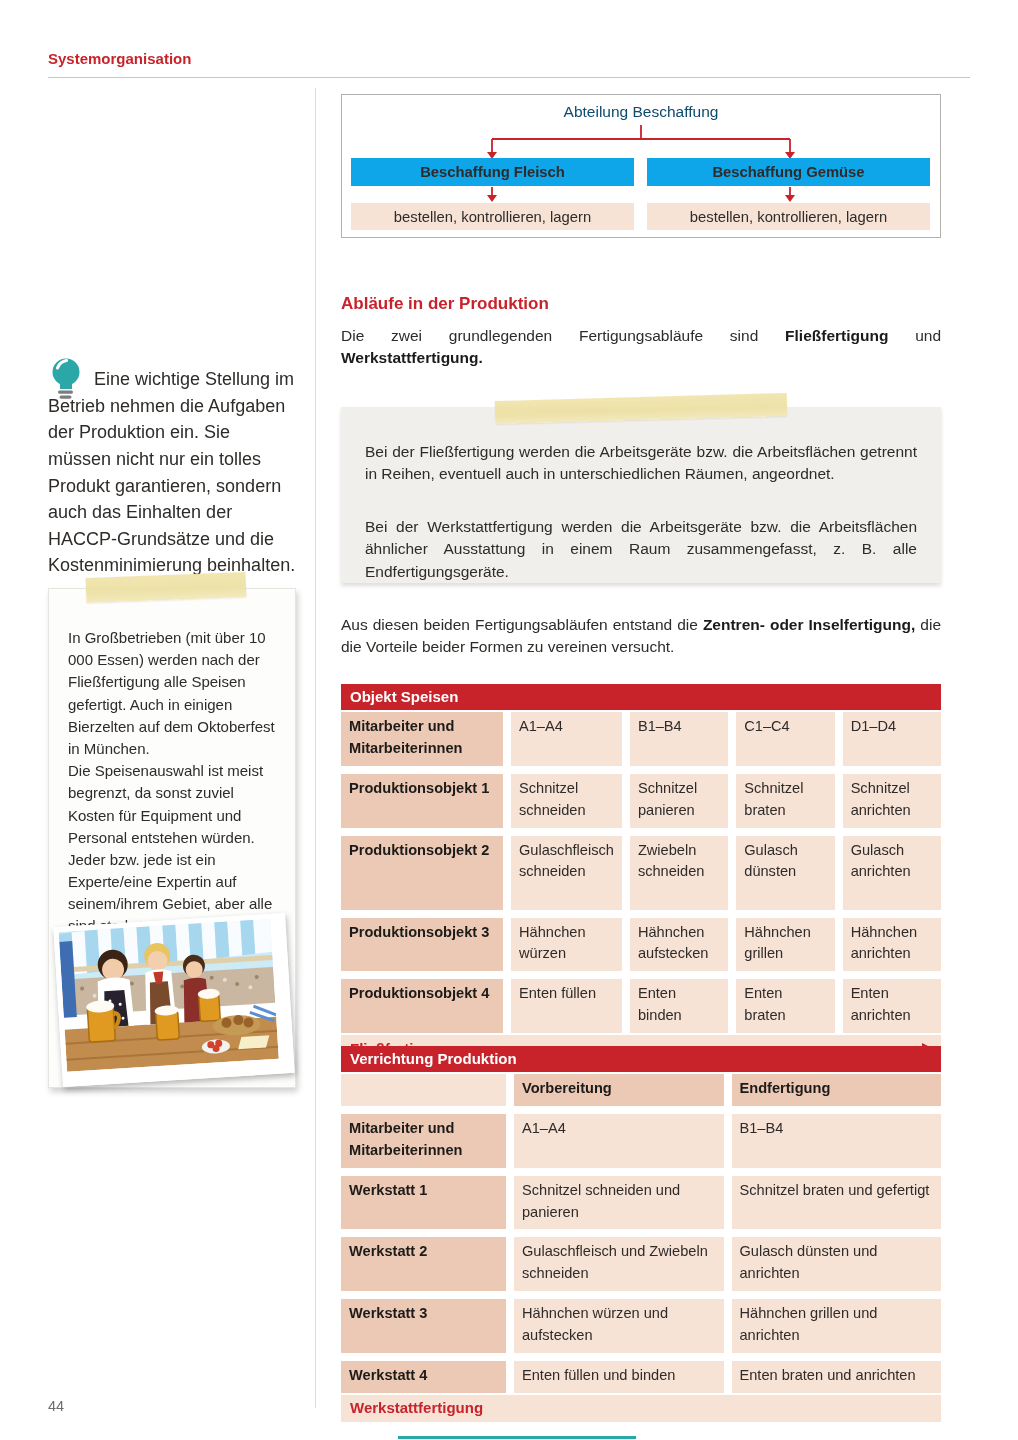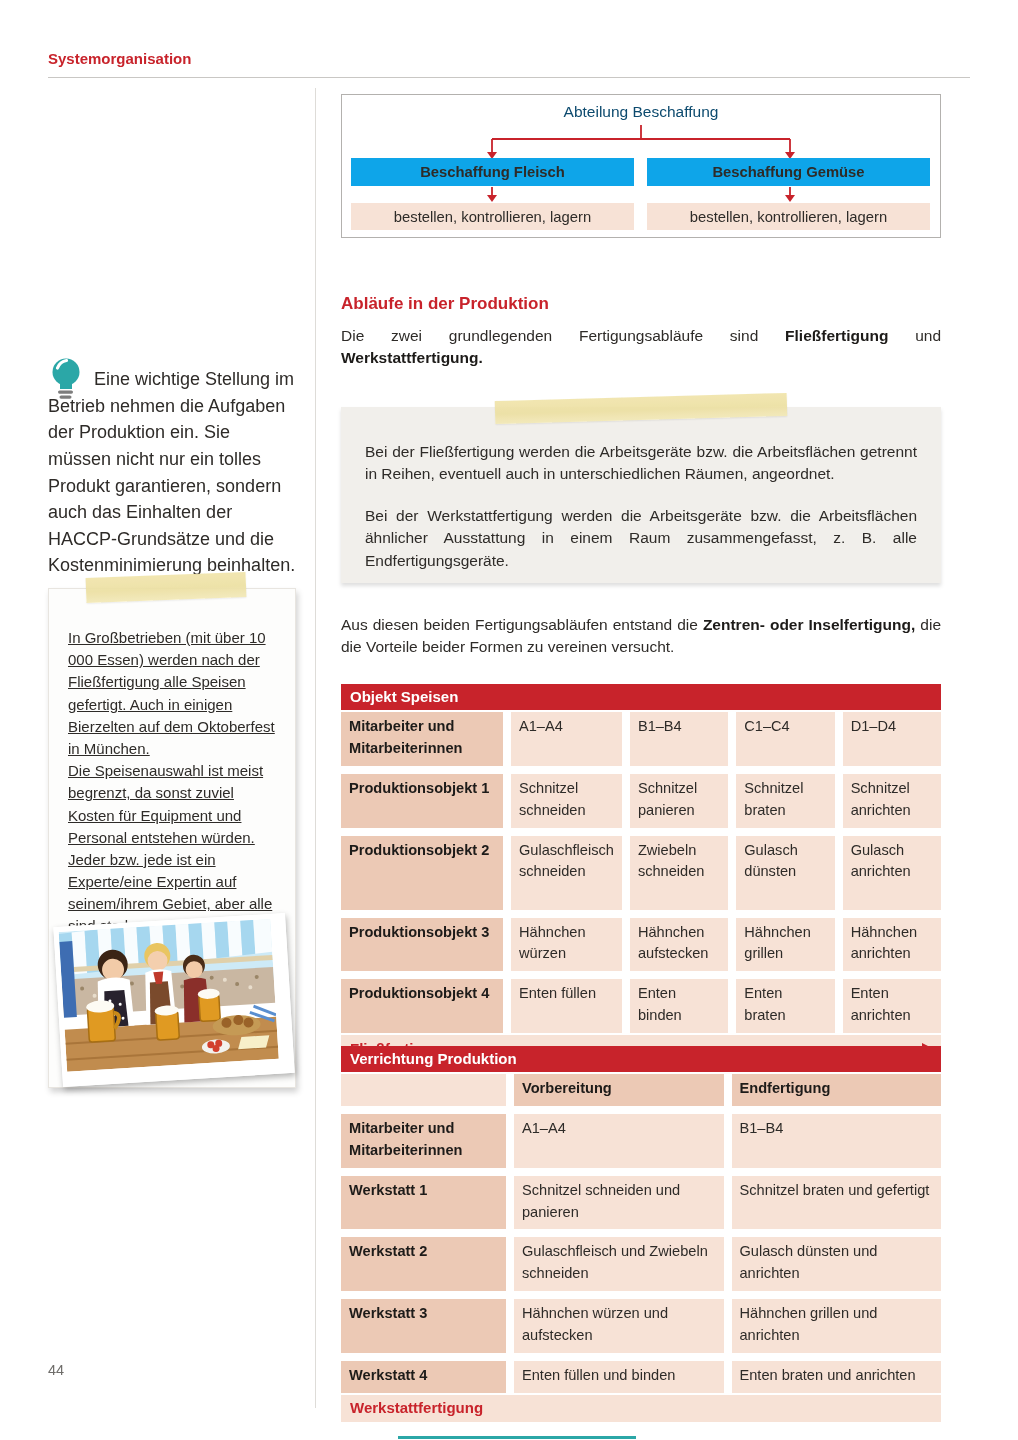--- a/index.html
+++ b/index.html
@@ -29,7 +29,7 @@
   .infobox{position:absolute;left:341px;top:407px;width:600px;height:176px;background:#f1efeb;
            box-shadow:0 3px 4px rgba(0,0,0,0.13);box-sizing:border-box;padding:34px 24px 0 24px;}
   .infobox p{margin:0;font-size:15.5px;line-height:1.45;text-align:justify;}
-  .infobox p + p{margin-top:19px;}
+  .infobox p + p{margin-top:30px;}
   .tape{position:absolute;background:linear-gradient(180deg,#f1e5ac 0%,#ece0a2 55%,#f3e9b8 100%);
         opacity:.93;box-shadow:0 1px 2px rgba(0,0,0,0.08);}
   .tape-main{left:495px;top:397px;width:292px;height:23px;transform:rotate(-1.6deg);}

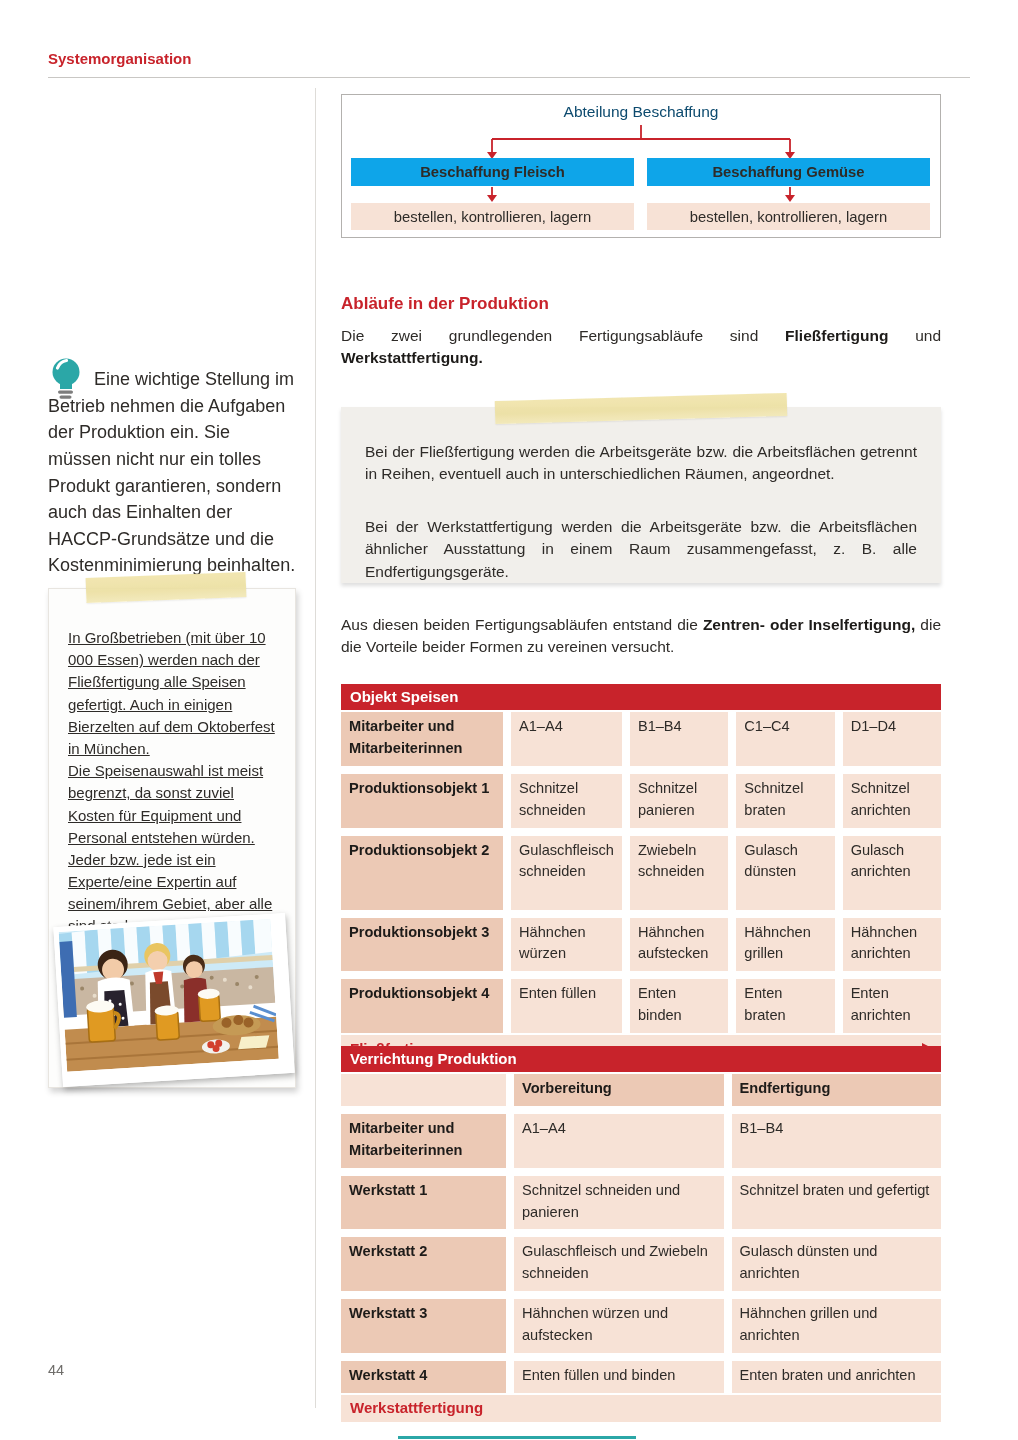--- a/index.html
+++ b/index.html
@@ -57,7 +57,7 @@
   .note-card{position:absolute;left:48px;top:588px;width:248px;height:500px;background:#fdfdfc;
              border:1px solid #e8e5e0;box-shadow:2px 4px 6px rgba(0,0,0,0.18);box-sizing:border-box;
              padding:38px 17px 0 19px;}
-  .note-card p{margin:0;font-size:15px;line-height:1.48;text-decoration:underline;}
+  .note-card p{margin:0;font-size:15px;line-height:1.48;}
   .photo{position:absolute;left:58px;top:920px;width:222px;height:150px;background:#fff;border:5px solid #fff;
          box-shadow:1px 3px 6px rgba(0,0,0,0.3);transform:rotate(-3.5deg);}
   .photo svg{display:block;}

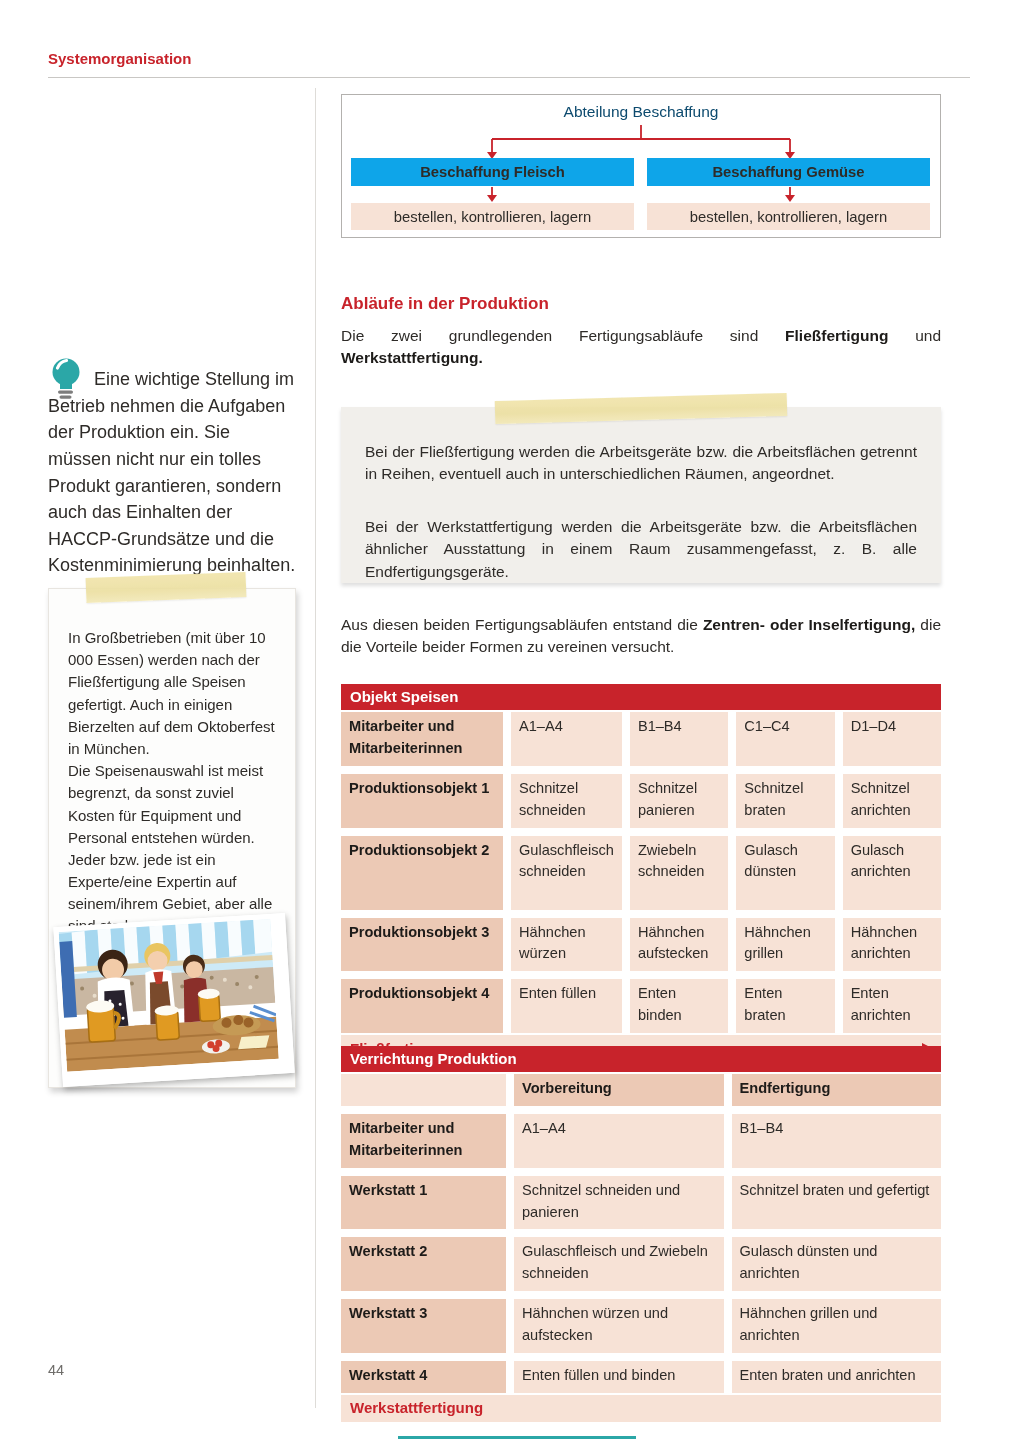--- a/index.html
+++ b/index.html
@@ -62,7 +62,7 @@
          box-shadow:1px 3px 6px rgba(0,0,0,0.3);transform:rotate(-3.5deg);}
   .photo svg{display:block;}
 
-  .page-num{position:absolute;left:48px;top:1362px;font-size:14.5px;color:#6e6c69;}
+  .page-num{position:absolute;left:48px;top:1398px;font-size:14.5px;color:#6e6c69;}
   .bottom-mark{position:absolute;left:398px;top:1436px;width:238px;height:3px;background:#2ba7a7;}
 </style>
 </head>

